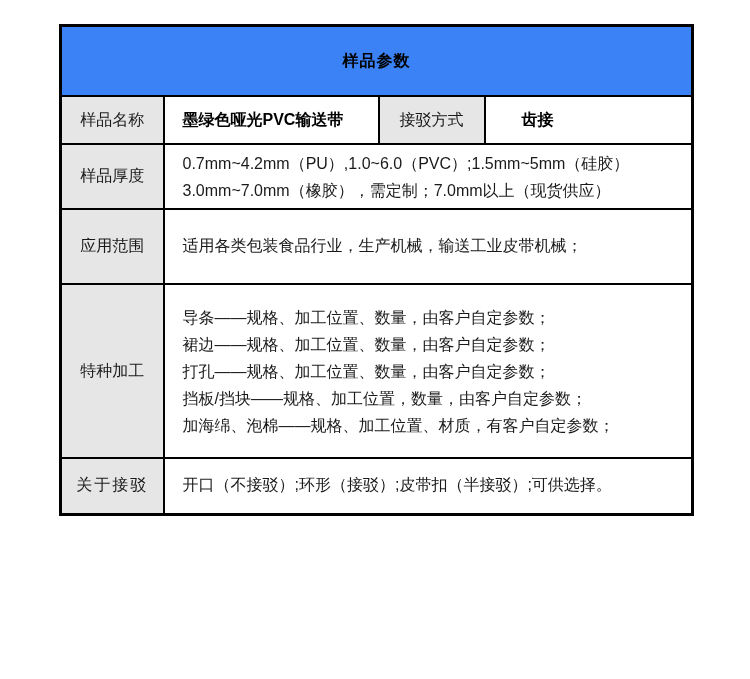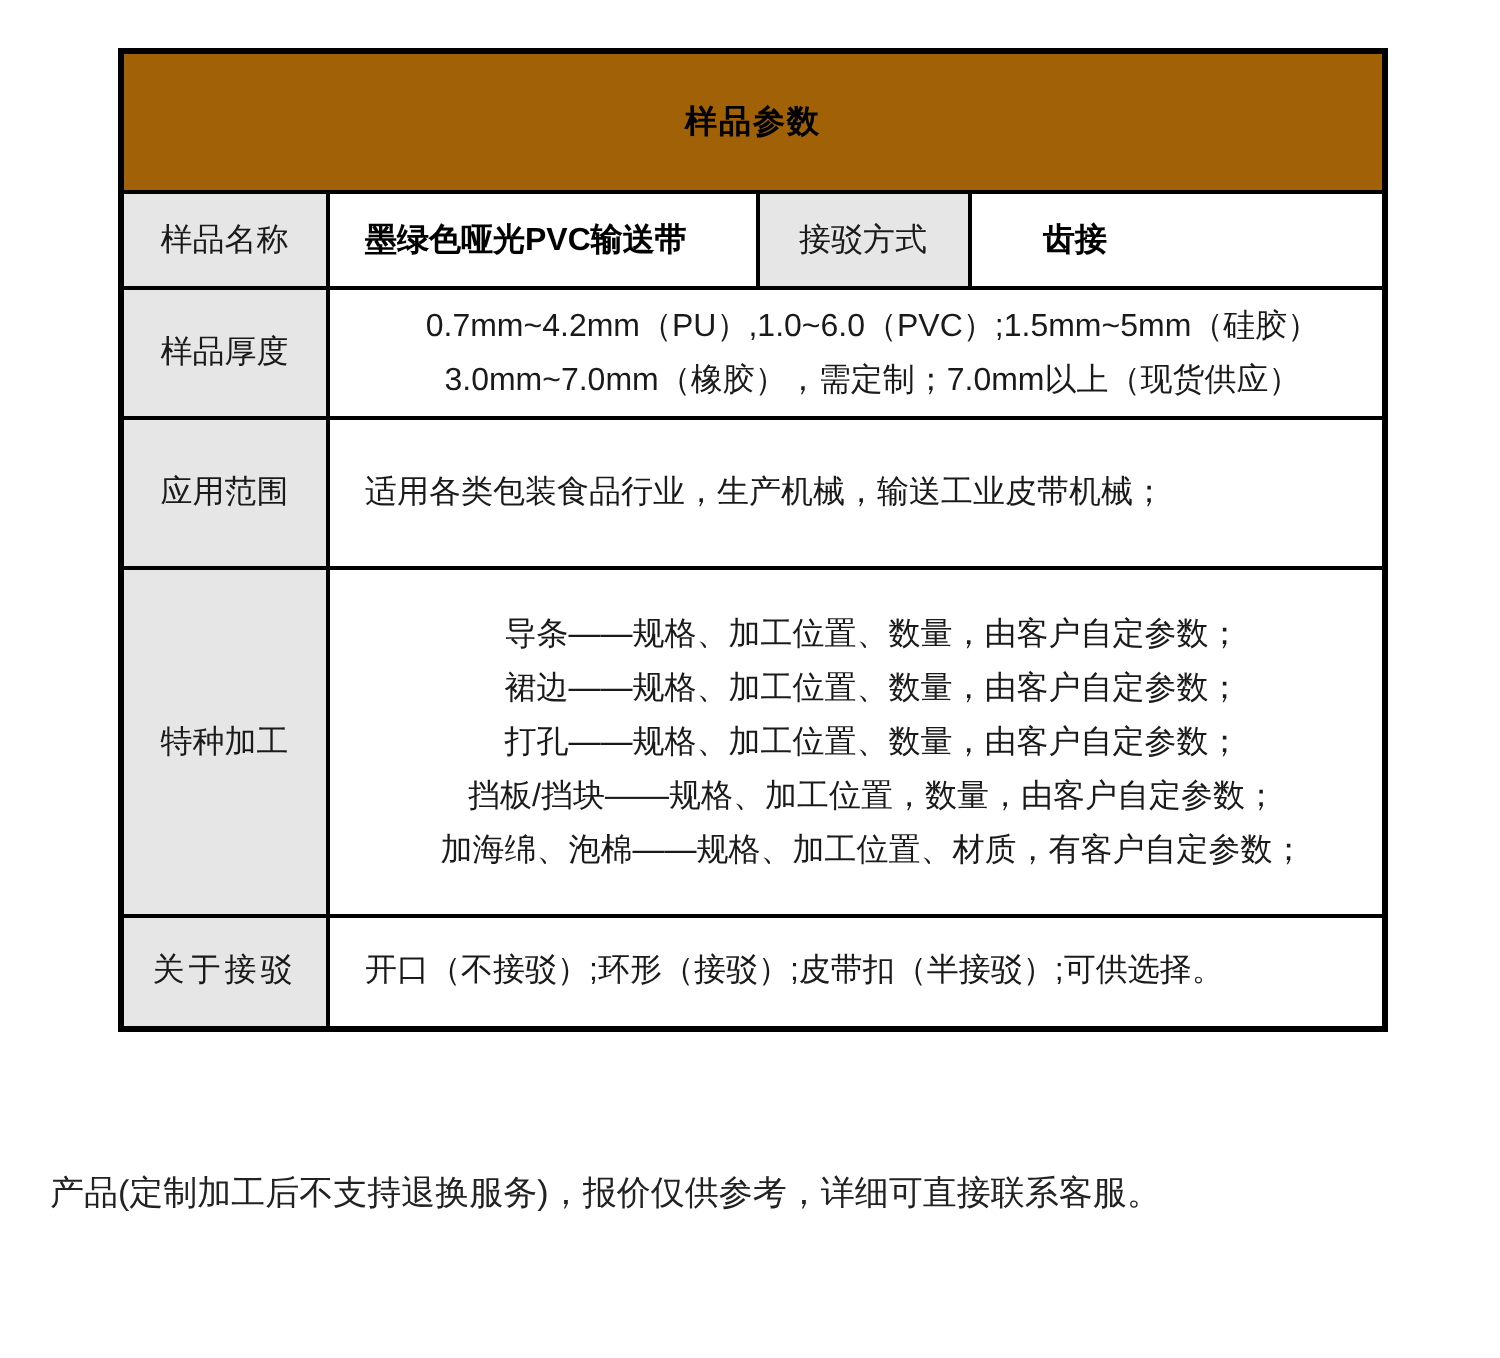--- a/index.html
+++ b/index.html
@@ -40,7 +40,7 @@
     font-size: 26px;
     font-weight: bold;
     color: #000000;
-    background: #a16207;
+    background: #3b82f6;
     letter-spacing: 1px;
   }
   td.lbl {

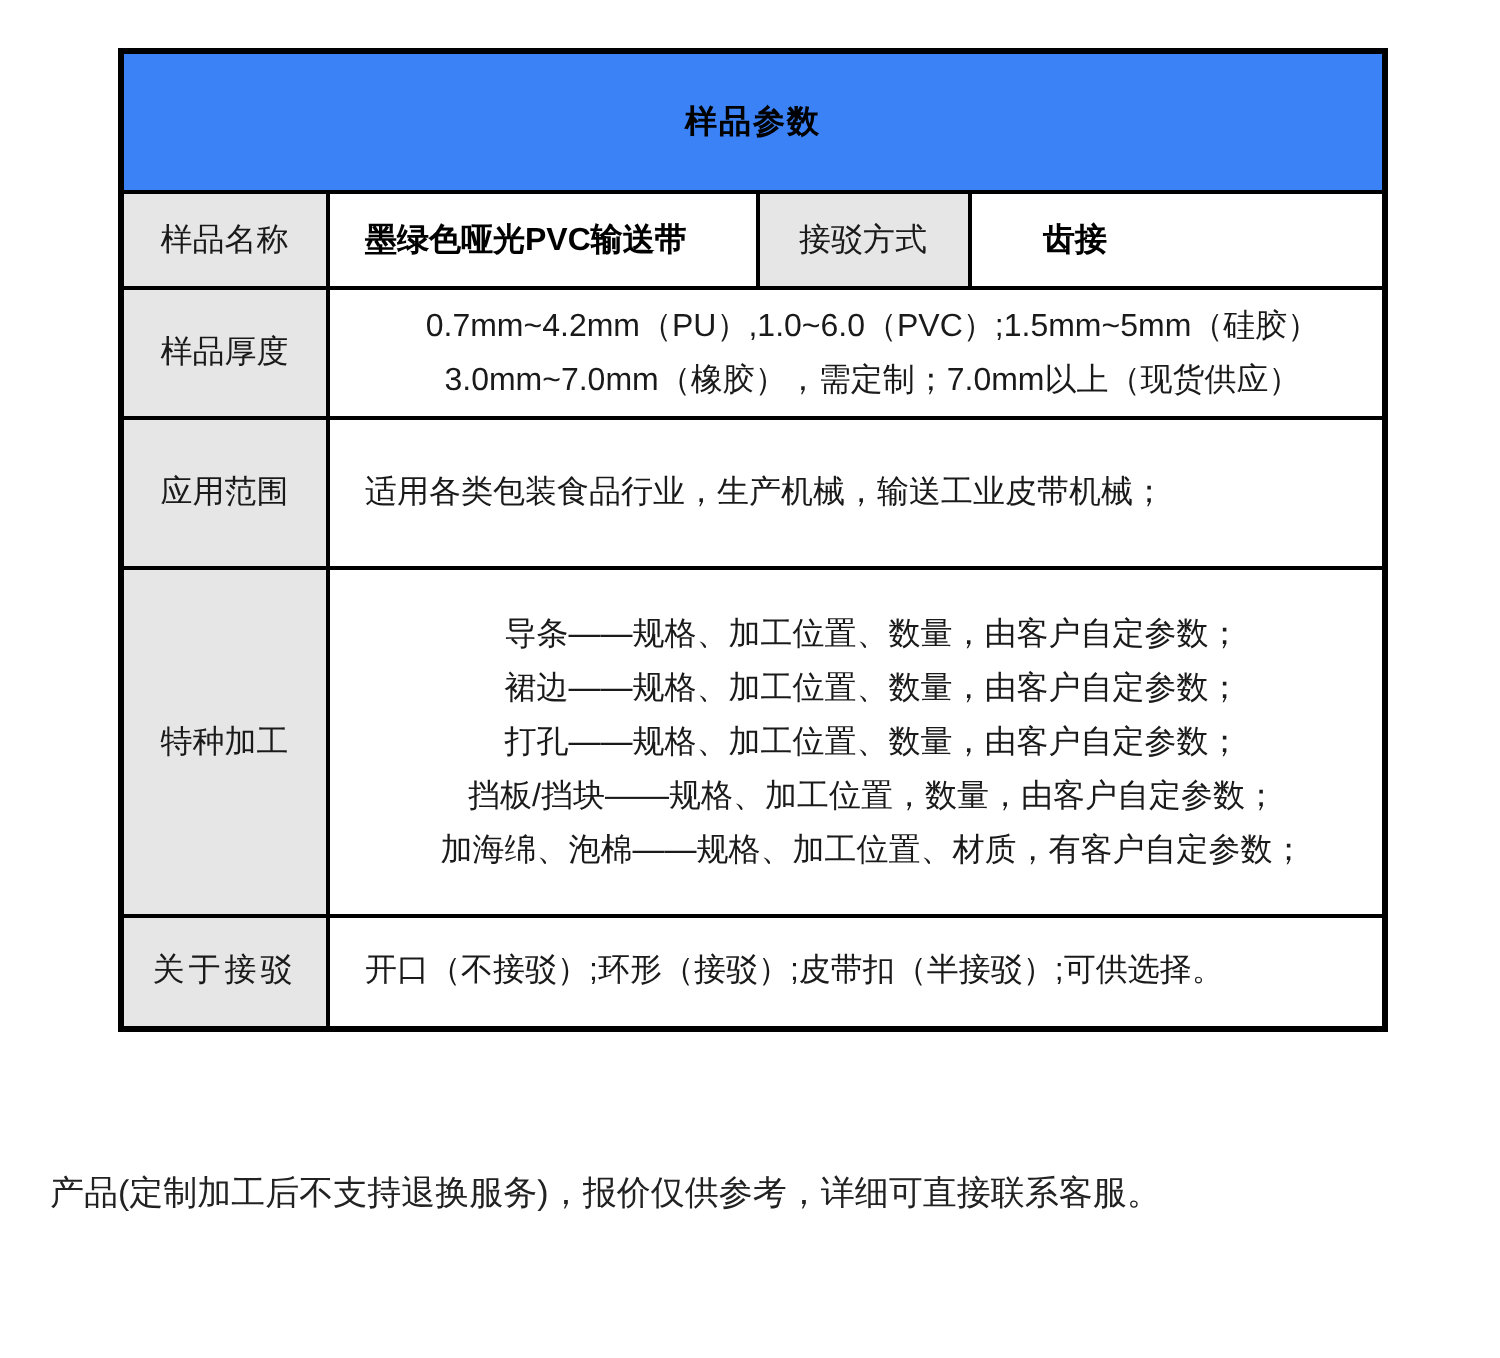--- a/index.html
+++ b/index.html
@@ -61,7 +61,7 @@
   tr.r-app    { height: 75px; }
   tr.r-spec   { height: 174px; }
   tr.r-conn   { height: 56px; }
-  .multiline div { line-height: 27px; text-align: center; }
+  .multiline div { line-height: 27px; }
   .ls { letter-spacing: 2px; }
   .note {
     position: absolute;

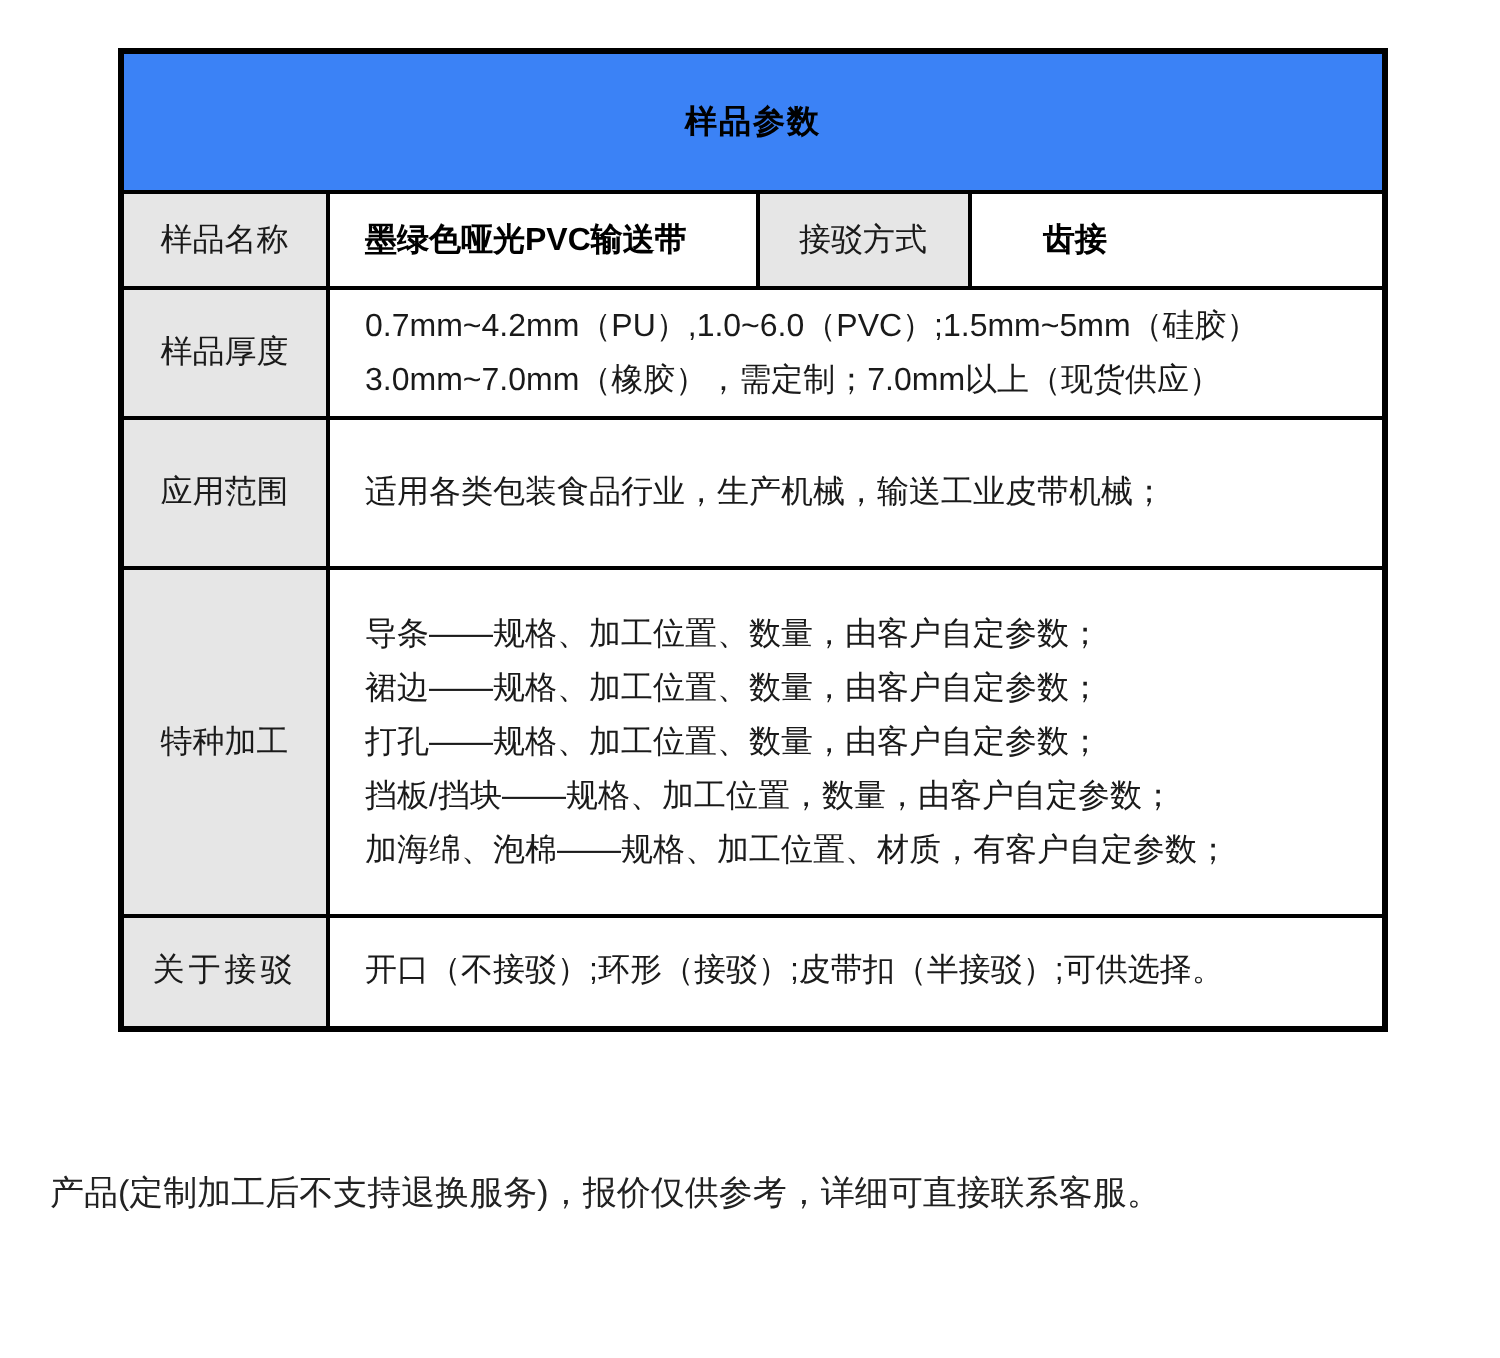--- a/index.html
+++ b/index.html
@@ -131,7 +131,6 @@
     </table>
 
   <div class="note">
-    <div>产品(定制加工后不支持退换服务)，报价仅供参考，详细可直接联系客服。</div>
   </div>
 
 </div>

